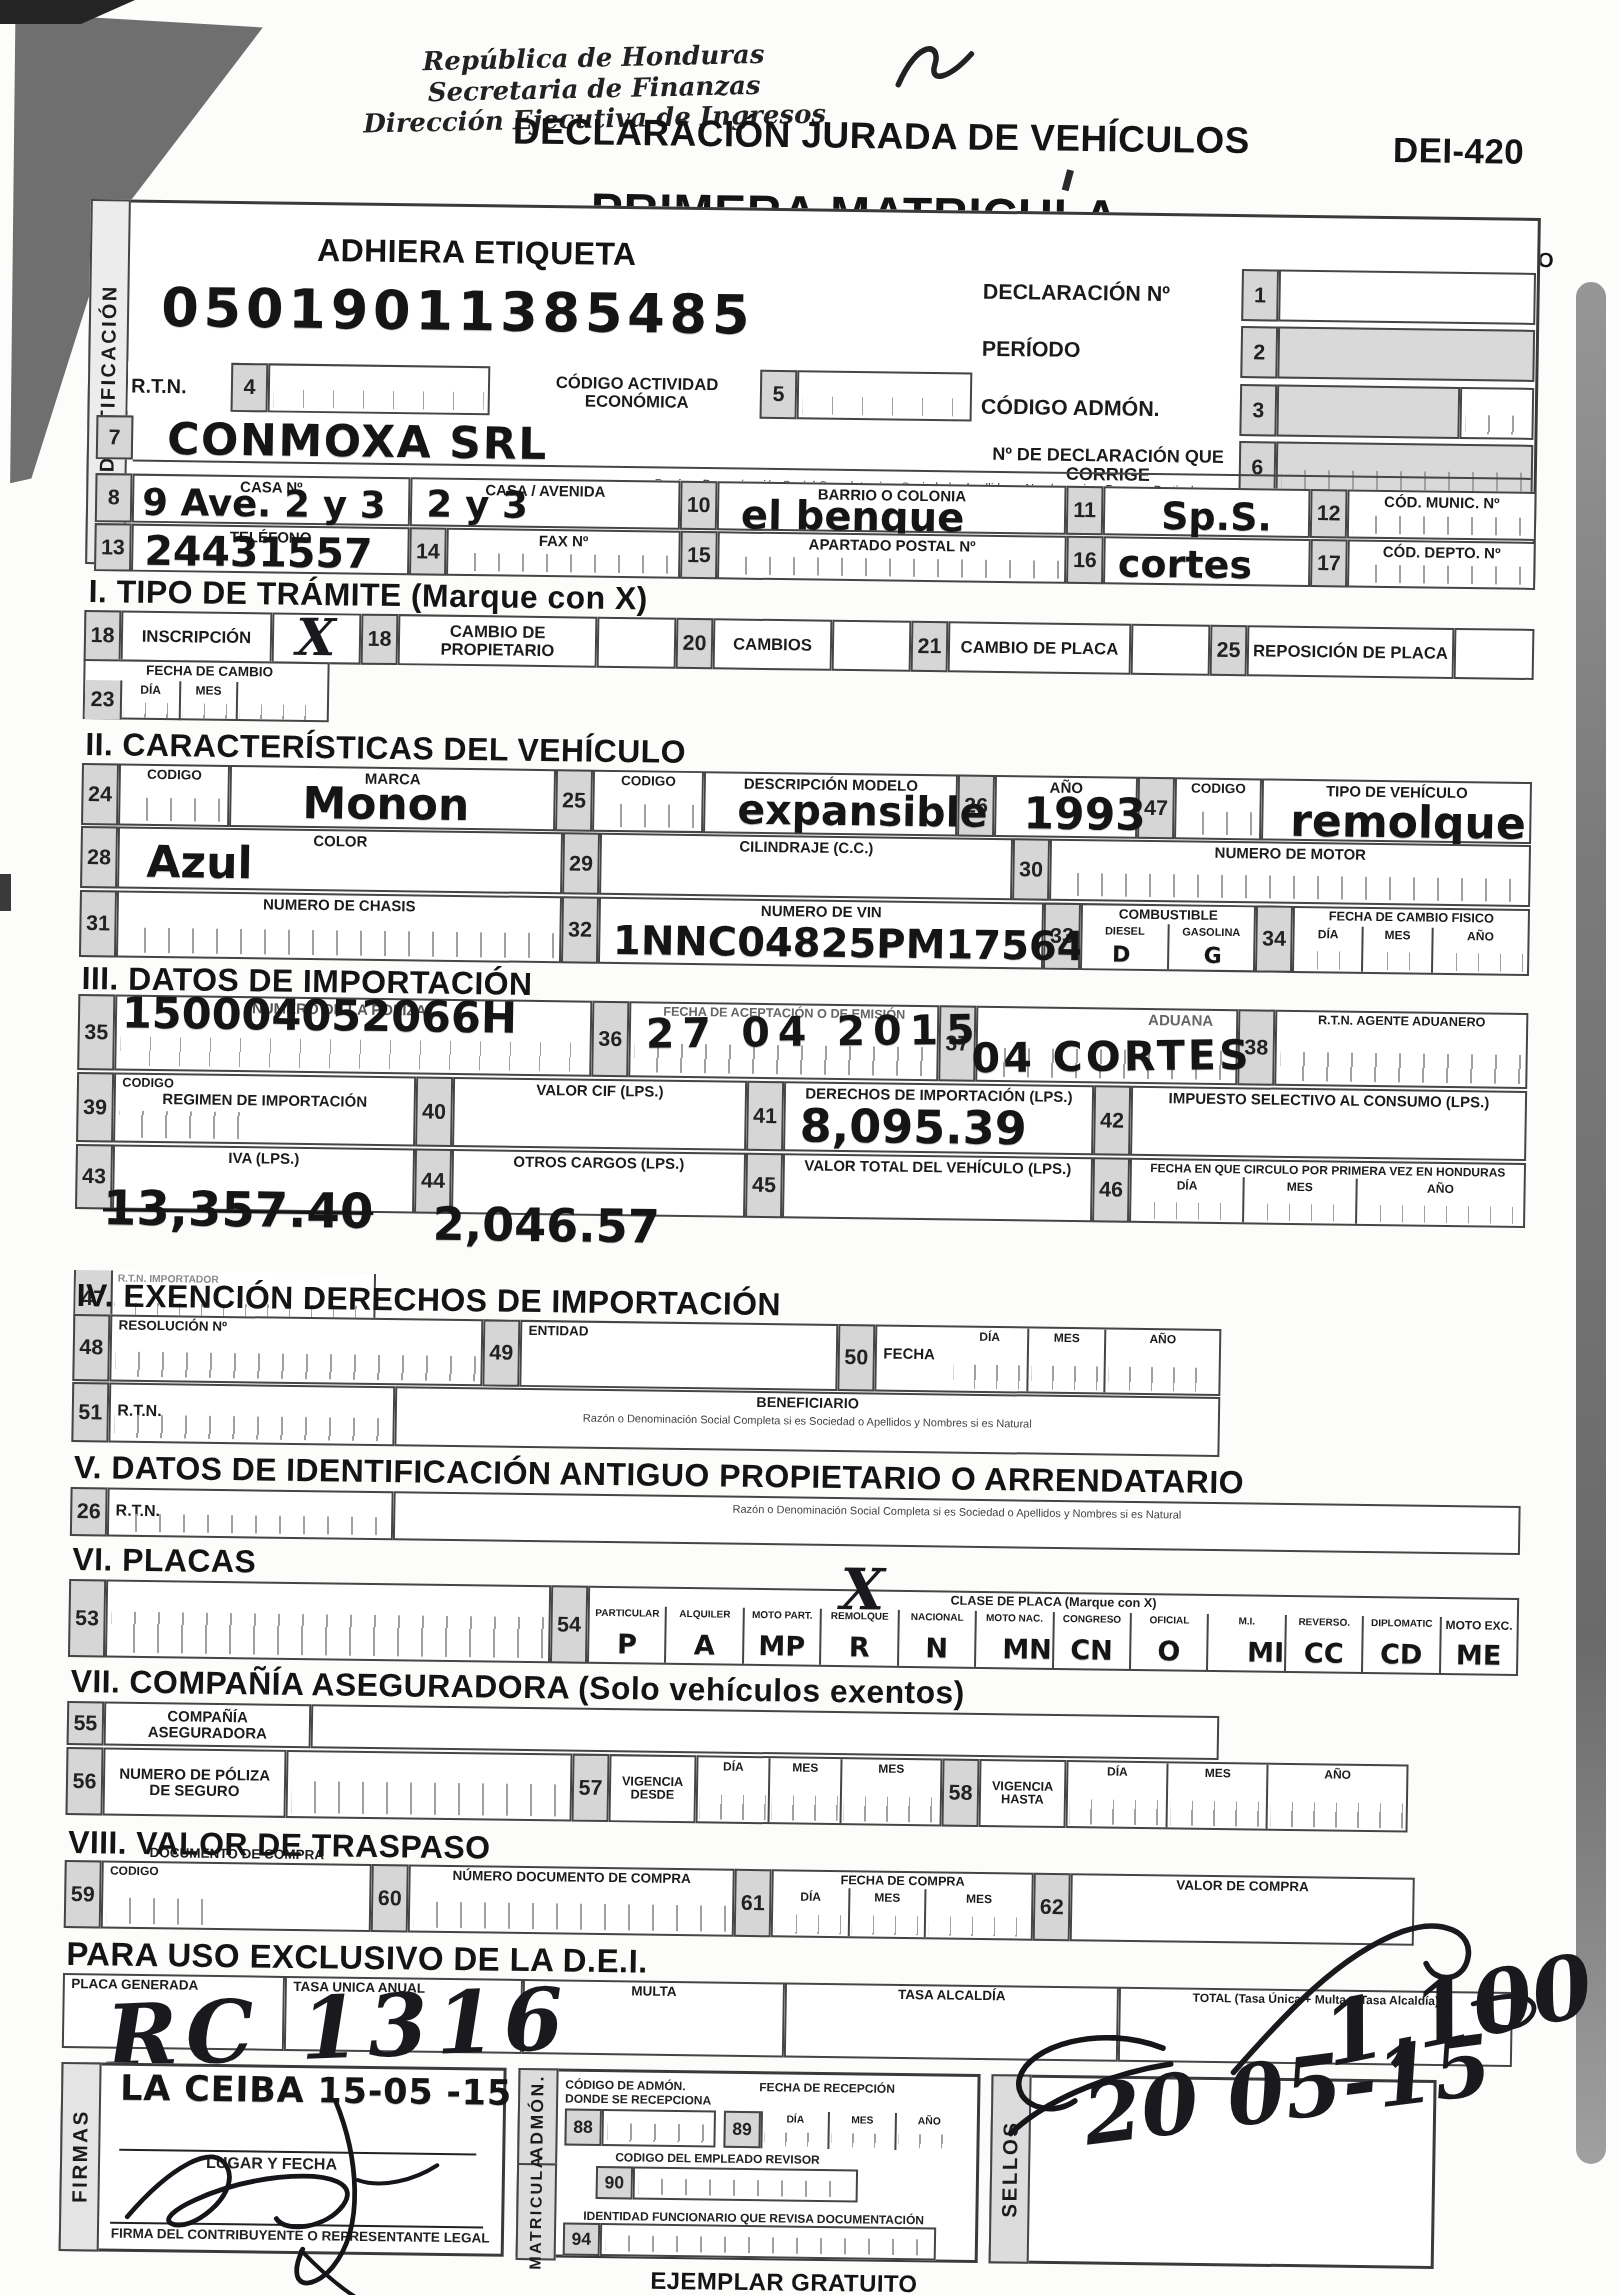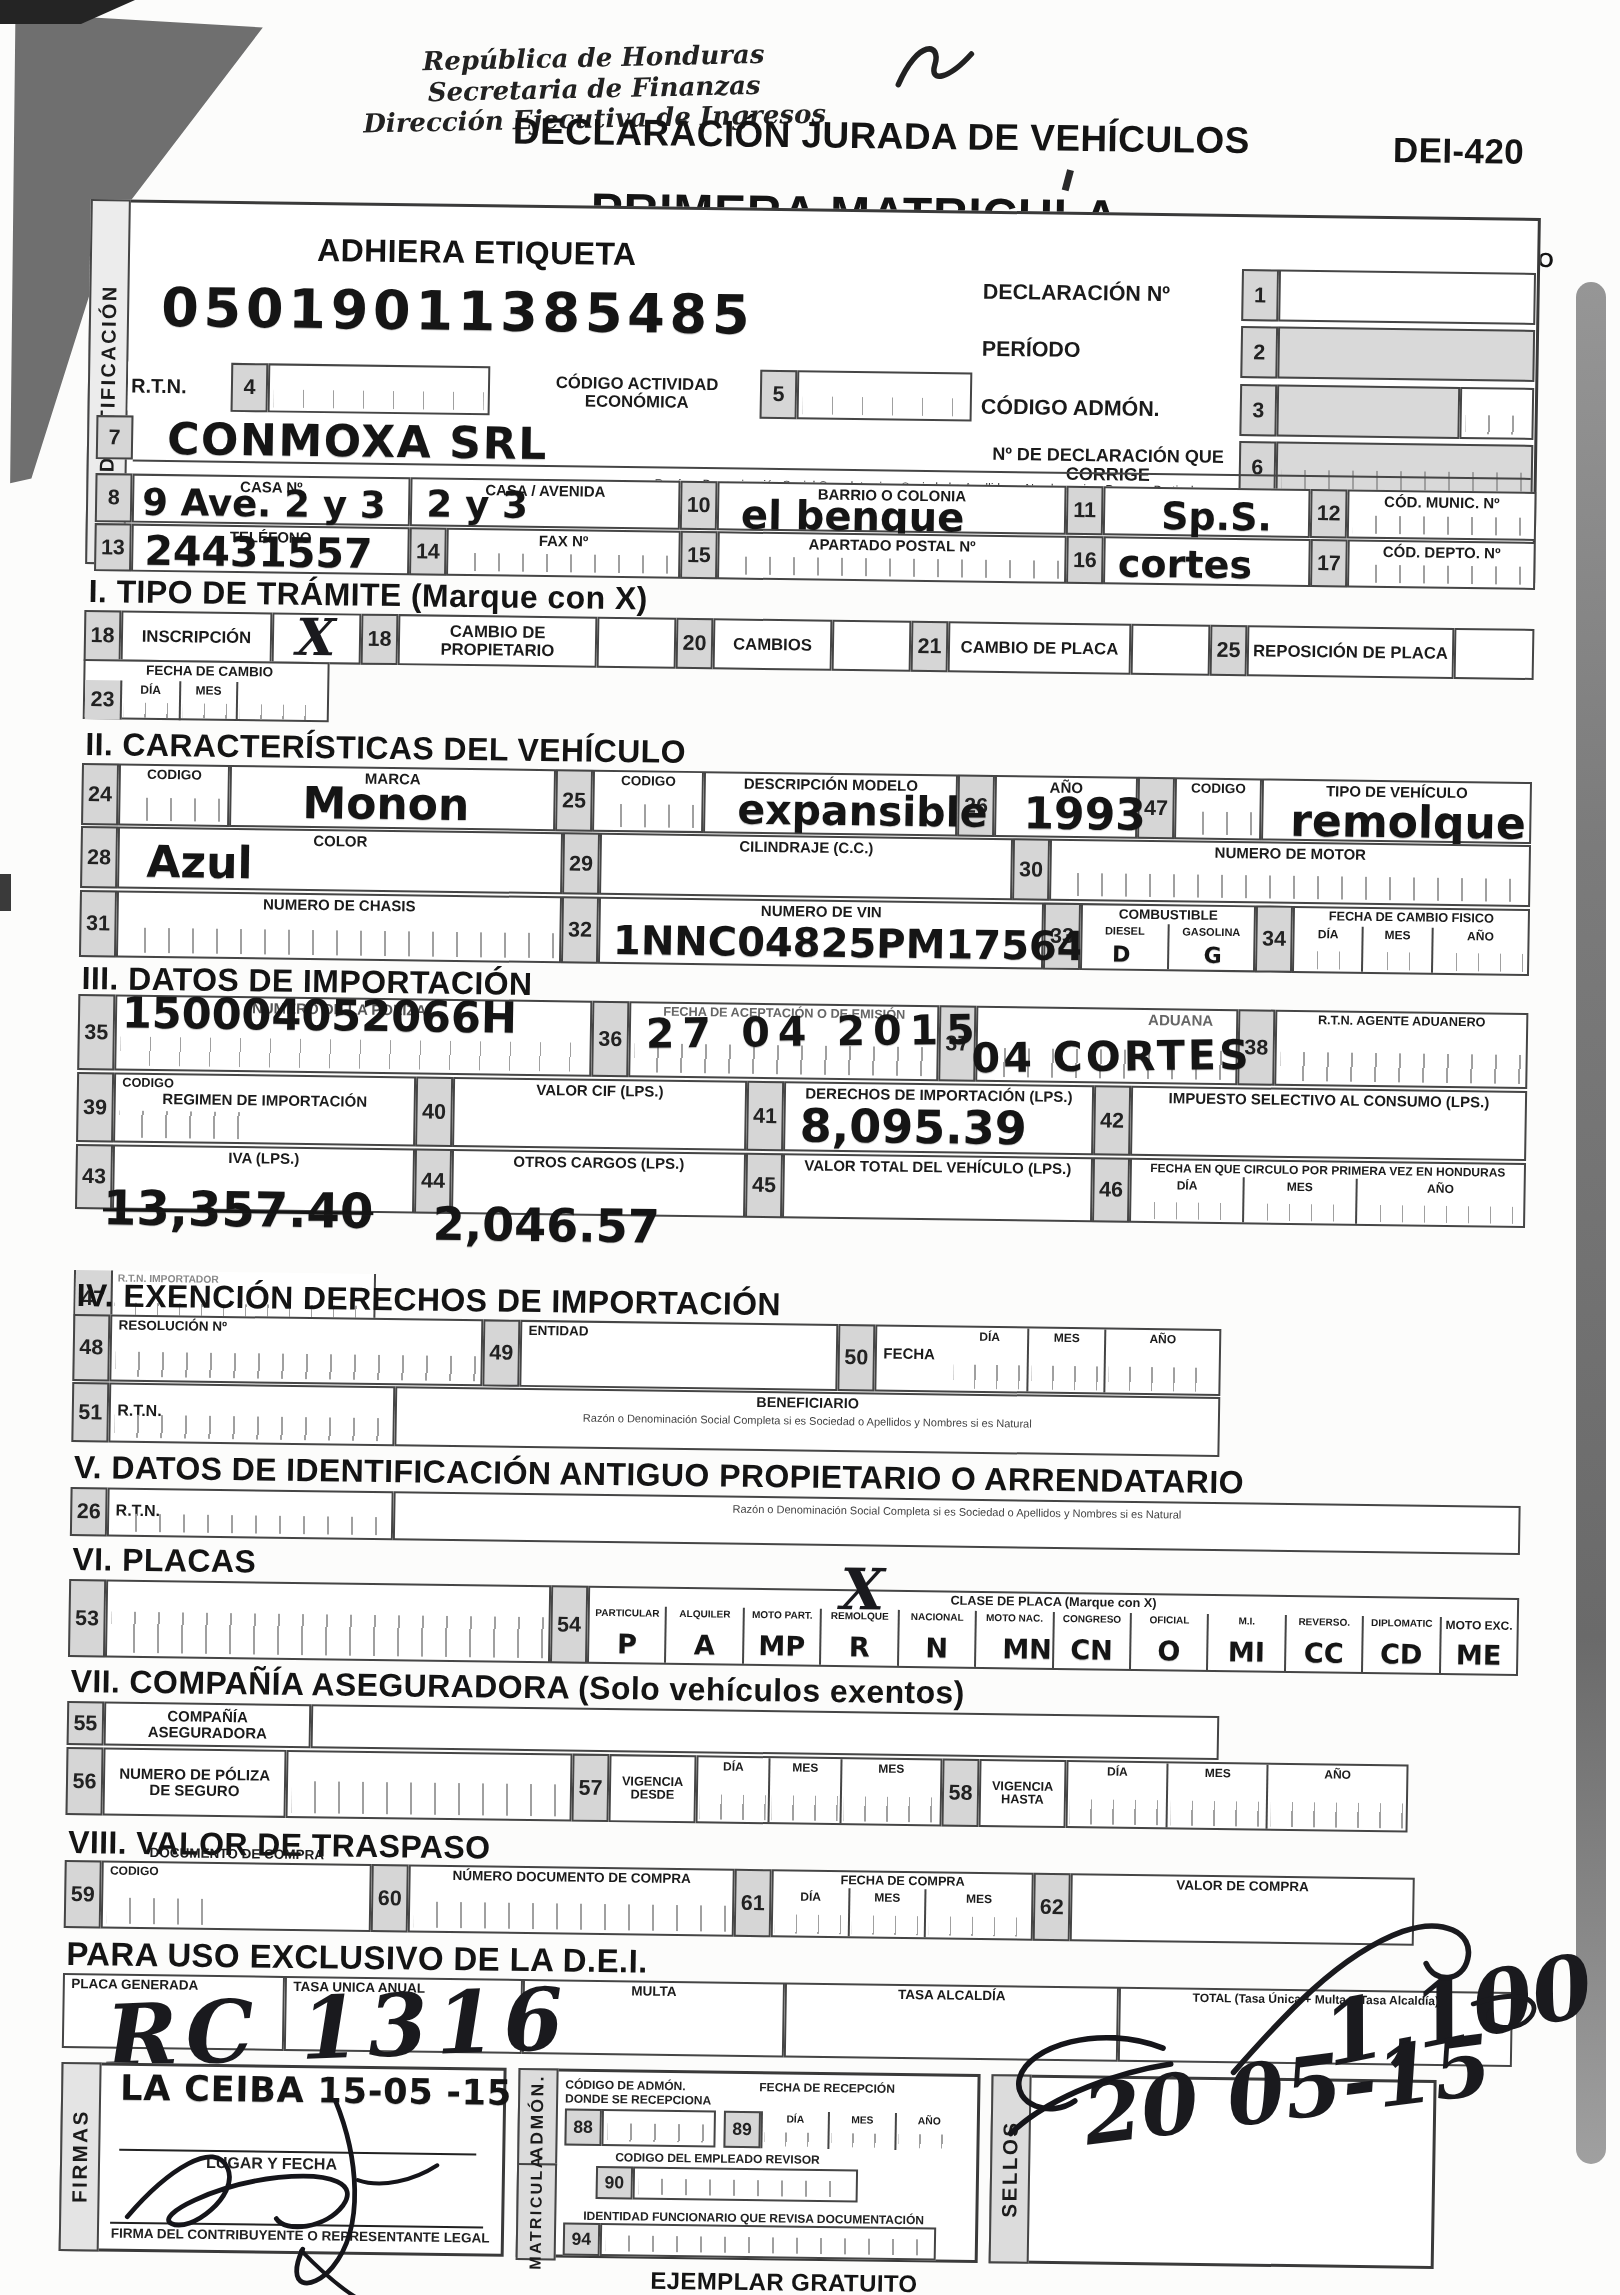--- a/index.html
+++ b/index.html
@@ -521,7 +521,7 @@
             </div>
           <div class="dc">
               <div class="dl" style="font-size:10px">M.I.</div>
-              <div class="val" style="left:0;right:0;top:24px;font-size:27px;text-align:center;position:absolute">MI</div>
+              <div class="val" style="left:0;right:0;top:24px;font-size:27px;text-align:right;position:absolute">MI</div>
             </div>
           <div class="dc">
               <div class="dl" style="font-size:10px">REVERSO.</div>

